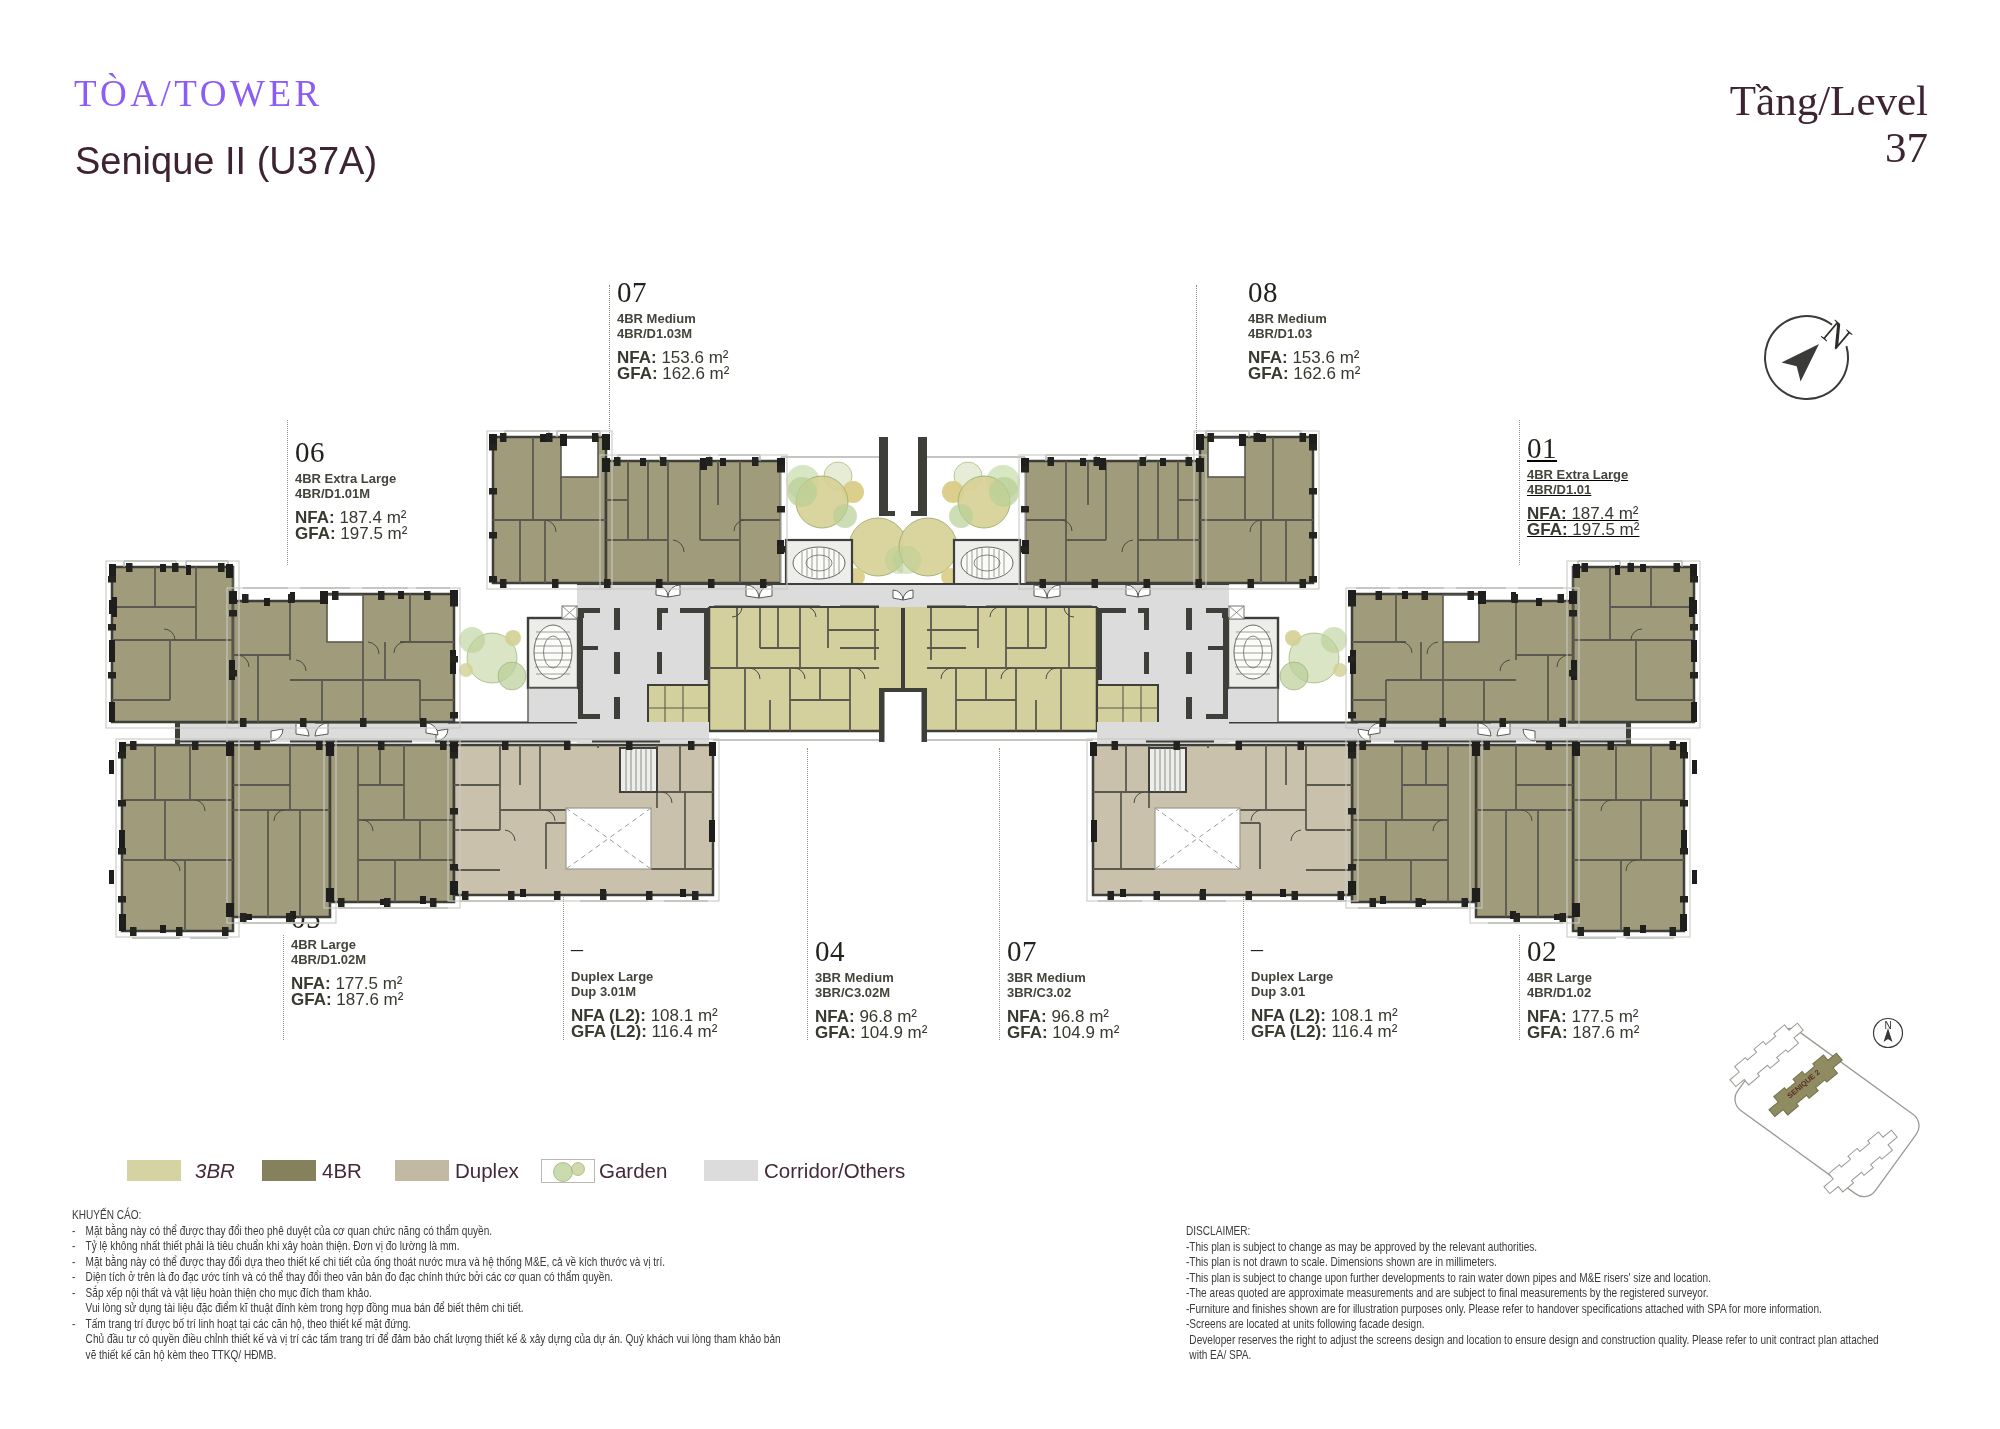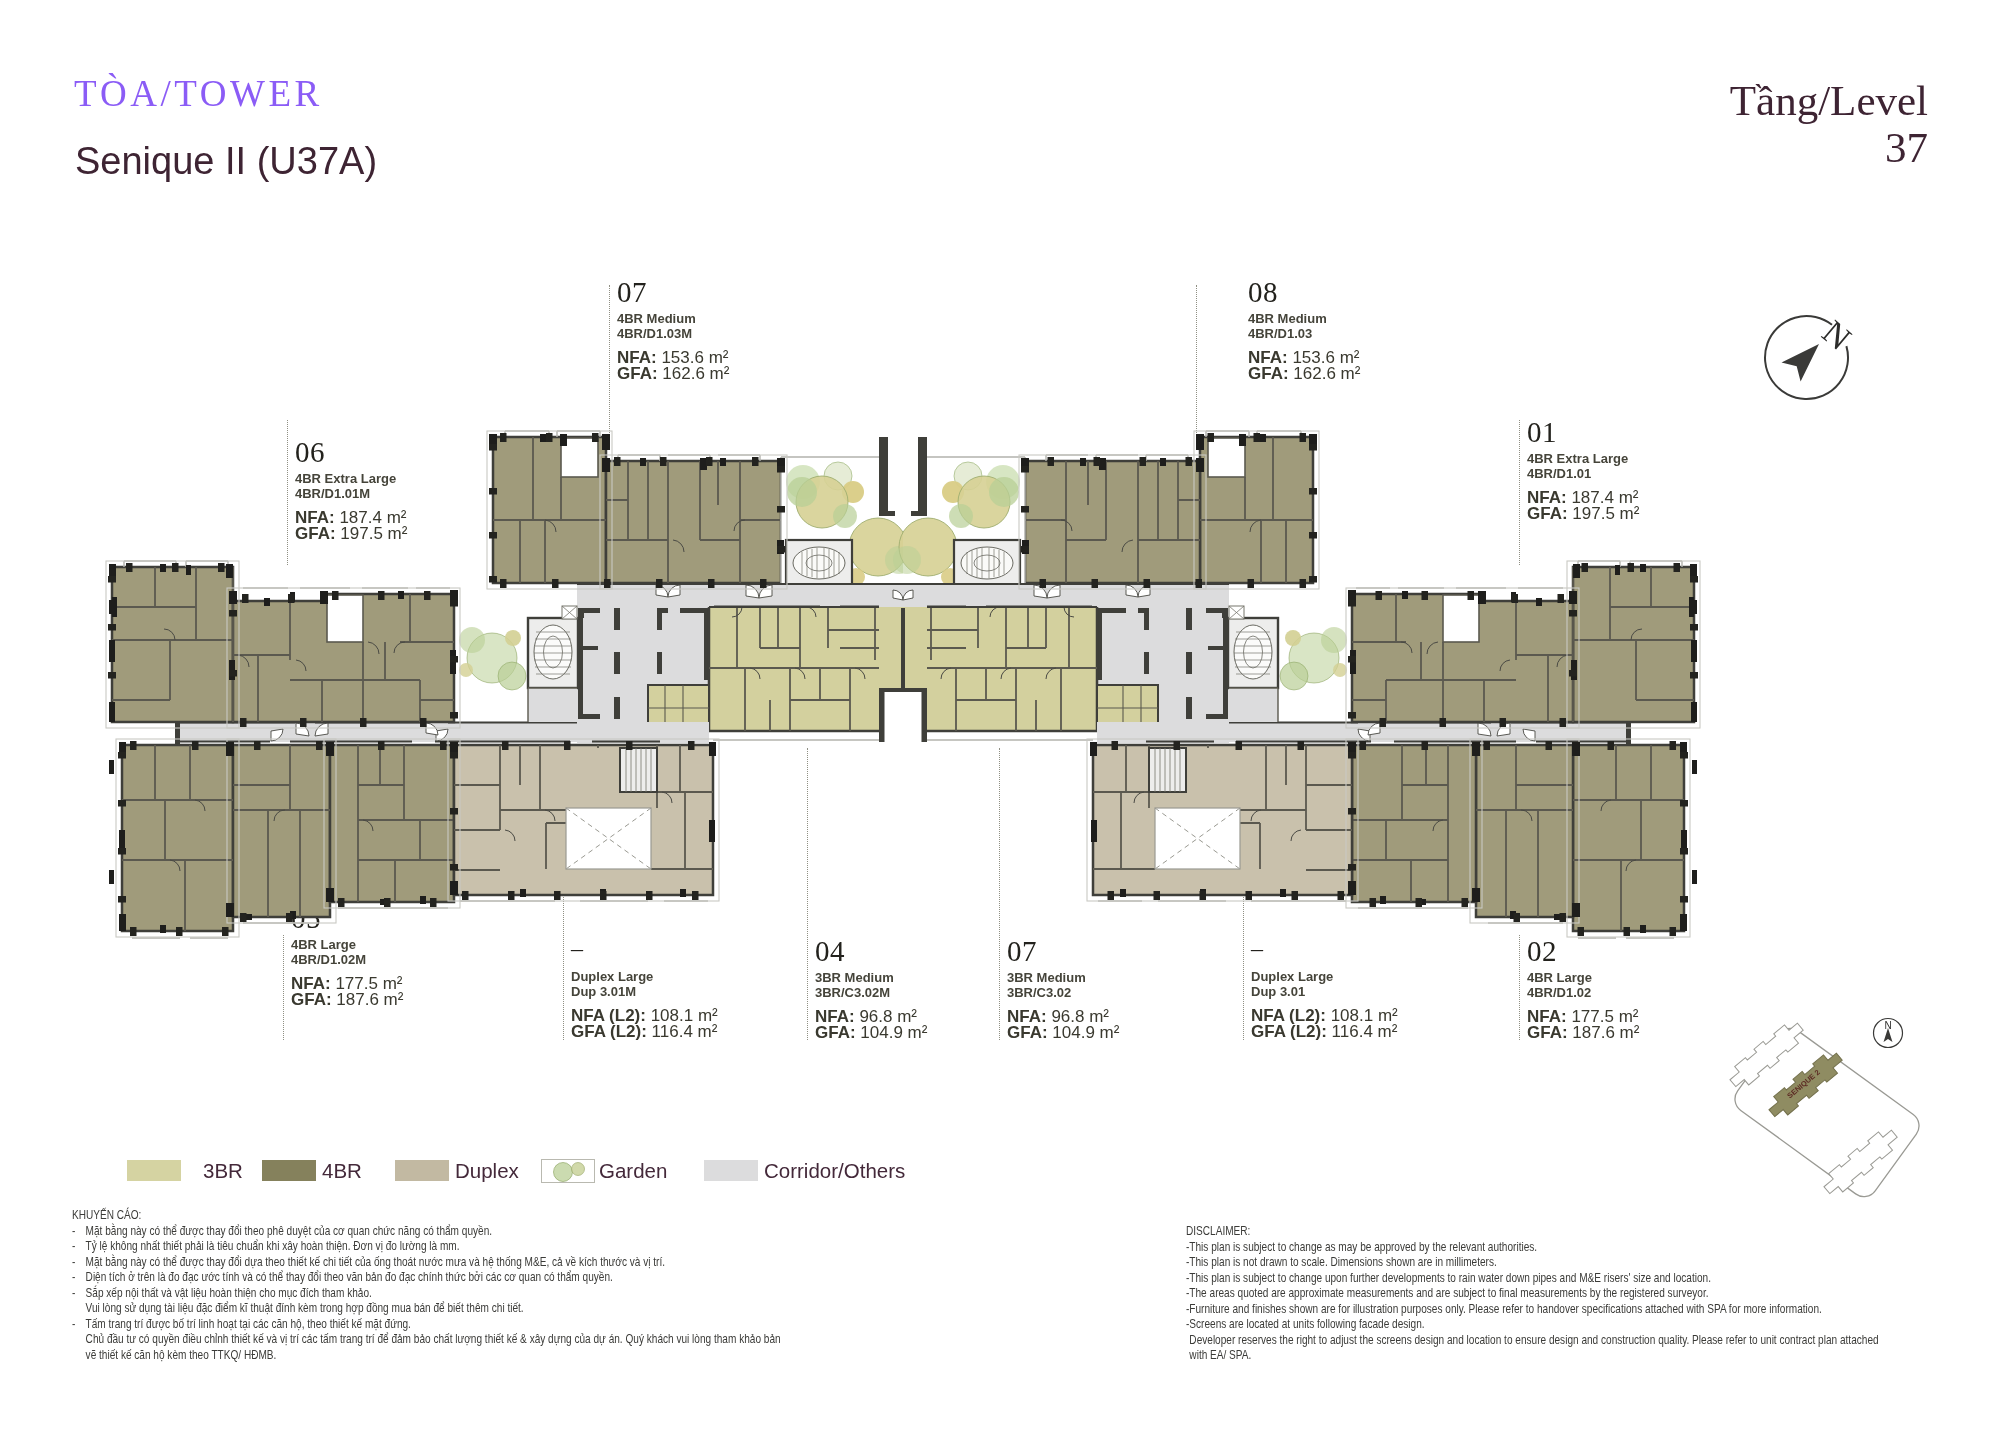--- a/index.html
+++ b/index.html
@@ -47,7 +47,7 @@
 </div>
 
 <div class="abs dot" style="left:1519px;top:420px;height:145px;"></div>
-<div class="abs" style="left:1527px;top:416px;">
+<div class="abs" style="left:1527px;top:432px;text-decoration:underline;">
   <div class="num">01</div>
   <div class="ut" style="margin-top:2px;">4BR Extra Large<br>4BR/D1.01</div>
   <div class="ar" style="margin-top:9px;"><b>NFA:</b> 187.4 m²<br><b>GFA:</b> 197.5 m²</div>

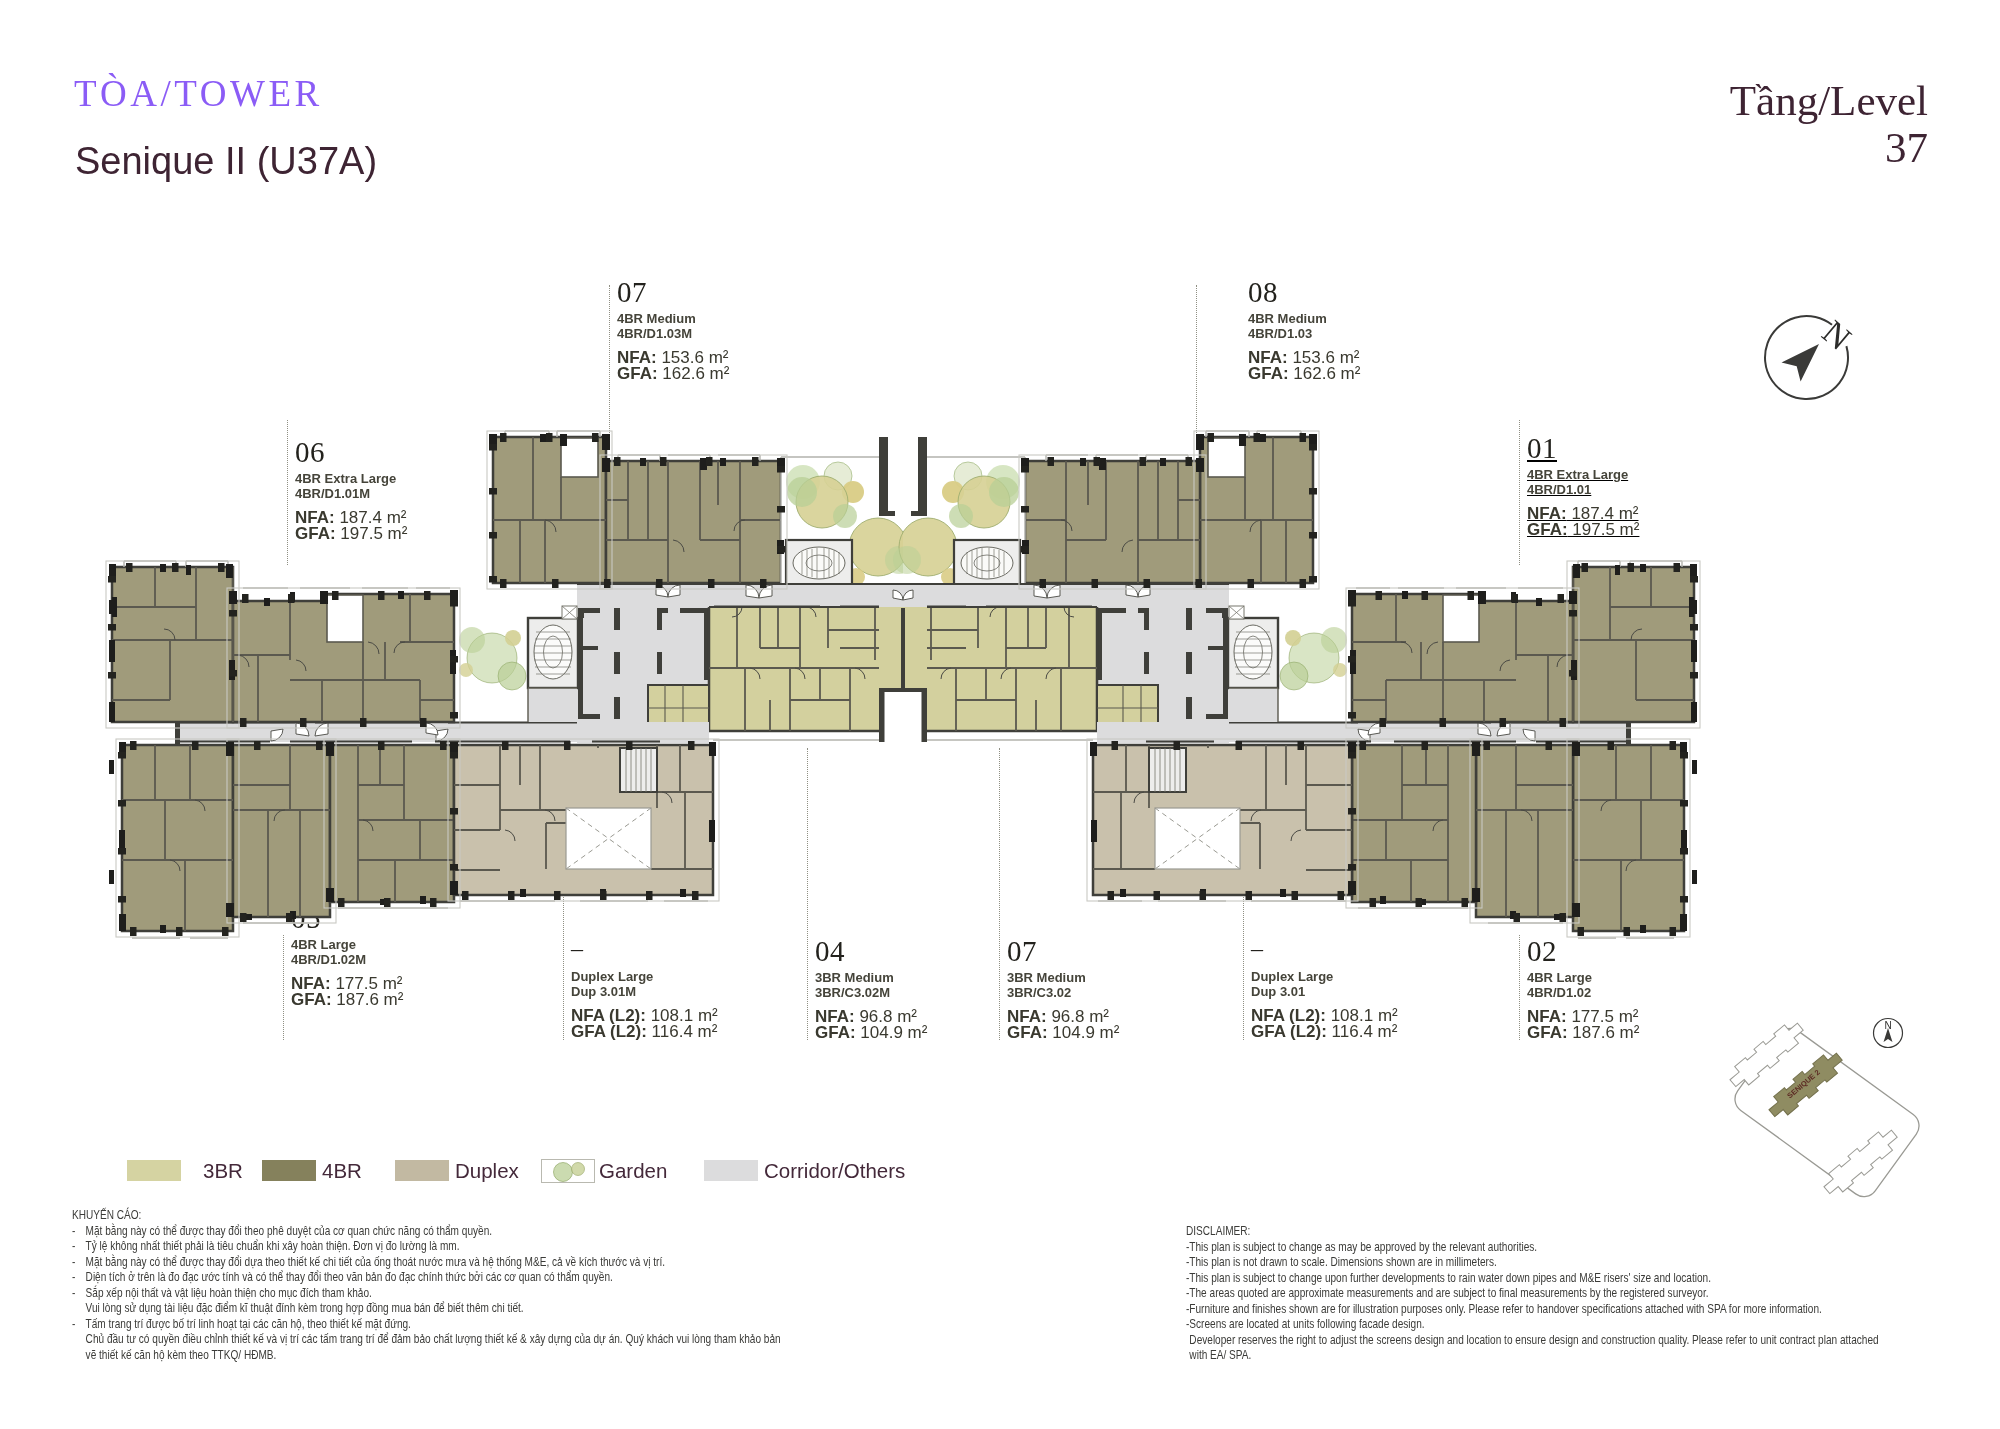--- a/index.html
+++ b/index.html
@@ -96,7 +96,7 @@
 </div>
 
 <div class="abs" style="left:127px;top:1160px;width:54px;height:21px;background:#d5d3a2;"></div>
-<div class="abs leg" style="left:203px;top:1159px;">3BR</div>
+<div class="abs leg" style="left:195px;top:1159px;font-style:italic;">3BR</div>
 
 <div class="abs" style="left:262px;top:1160px;width:54px;height:21px;background:#85815c;"></div>
 <div class="abs leg" style="left:322px;top:1159px;">4BR</div>

